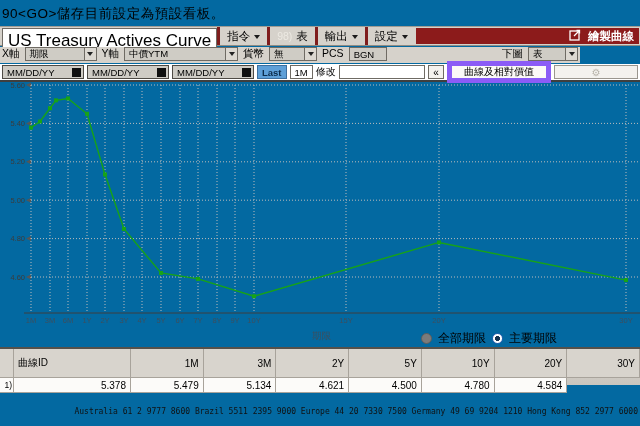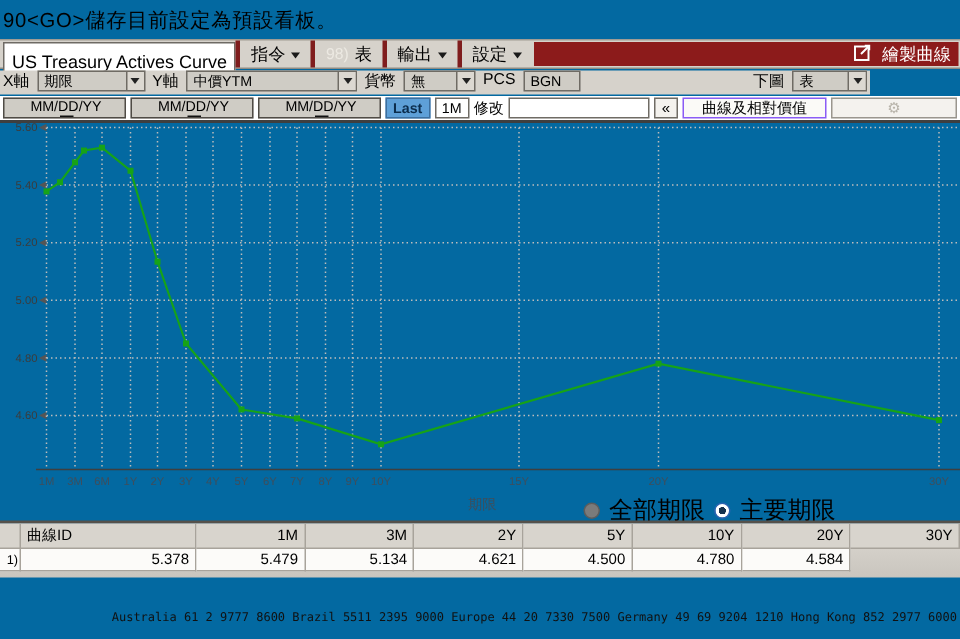--- a/index.html
+++ b/index.html
@@ -11,7 +11,7 @@
            border-top:1px solid #a09c94;border-bottom:1px solid #8f8b83;box-sizing:border-box;
            display:flex;align-items:stretch;}
   .title-field{background:#fff;border:1px solid #6e6a64;margin:1px 0 1px 2px;padding:12px 5px;
-               font-size:12px;display:flex;align-items:center;white-space:nowrap;}
+               font-size:17px;display:flex;align-items:center;white-space:nowrap;}
   .tbtn{display:flex;align-items:center;gap:4px;padding:0 7px;font-size:11.5px;
         border-left:3px solid #7f1d1d;white-space:nowrap;cursor:default;}
   .caret{width:0;height:0;border-left:3px solid transparent;border-right:3px solid transparent;

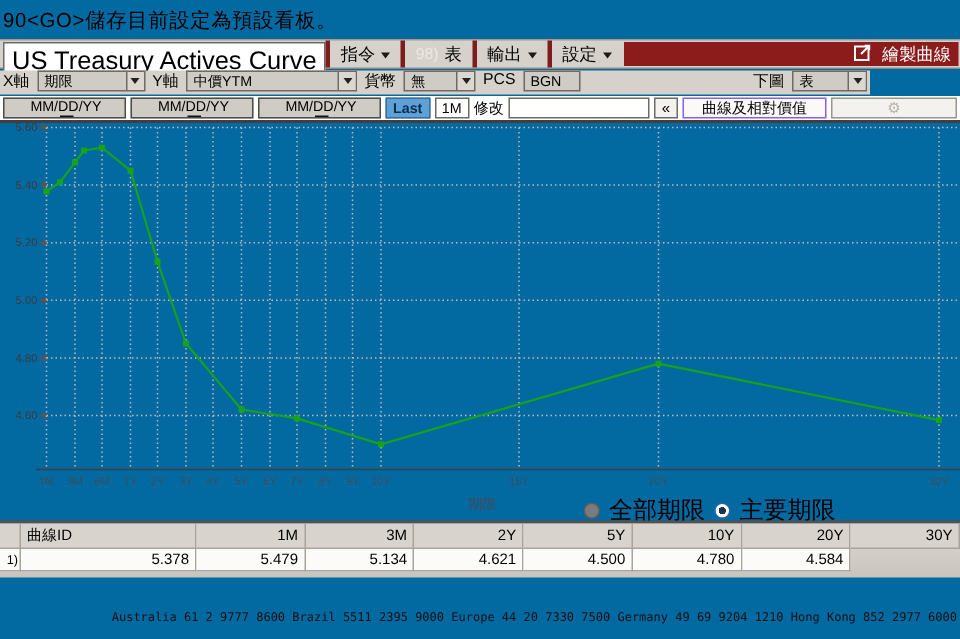--- a/index.html
+++ b/index.html
@@ -18,7 +18,7 @@
          border-top:4px solid #1a1a1a;margin-top:1px;}
   .faint-num{color:#ece9e2;font-size:10.5px;}
   .cmdbar{flex:1;background:#8c1b1b;margin:1px 1px;display:flex;align-items:center;
-          justify-content:flex-end;gap:7px;padding:0 5px;color:#fff;font-size:11.5px;}
+          justify-content:flex-end;gap:7px;padding:0 5px;color:#fff;font-size:11.5px;font-weight:bold;}
   
   .row2{position:absolute;top:47px;left:0;width:580px;height:16px;background:#d6d2cb;
         display:flex;gap:5px;font-size:10.5px;padding:0 2px;box-sizing:border-box;}

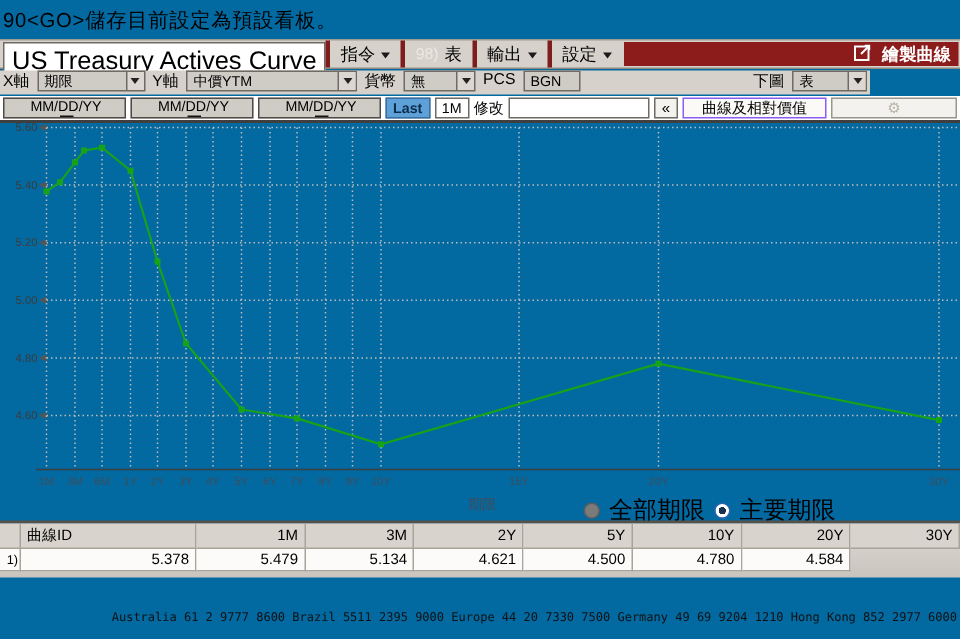--- a/index.html
+++ b/index.html
@@ -35,7 +35,7 @@
         align-items:center;gap:3px;font-size:10px;border-bottom:2px solid #3f3f3f;
         box-sizing:border-box;padding:0 2px;}
   .datef{width:74px;height:12px;background:#cfccc5;border:1px solid #4f4b45;display:flex;
-         align-items:center;justify-content:space-between;padding:0 2px 0 4px;font-size:9.5px;flex-direction:column;}
+         align-items:center;justify-content:space-between;padding:0 2px 0 4px;font-size:9.5px;}
   .datef .sq{width:9px;height:9px;background:#101010;}
   .lastbtn{background:#5ea0d8;color:#0c2d4d;height:12px;padding:0 4px;display:flex;
            align-items:center;border:1px solid #3d6f9e;font-size:9.5px;font-weight:bold;}

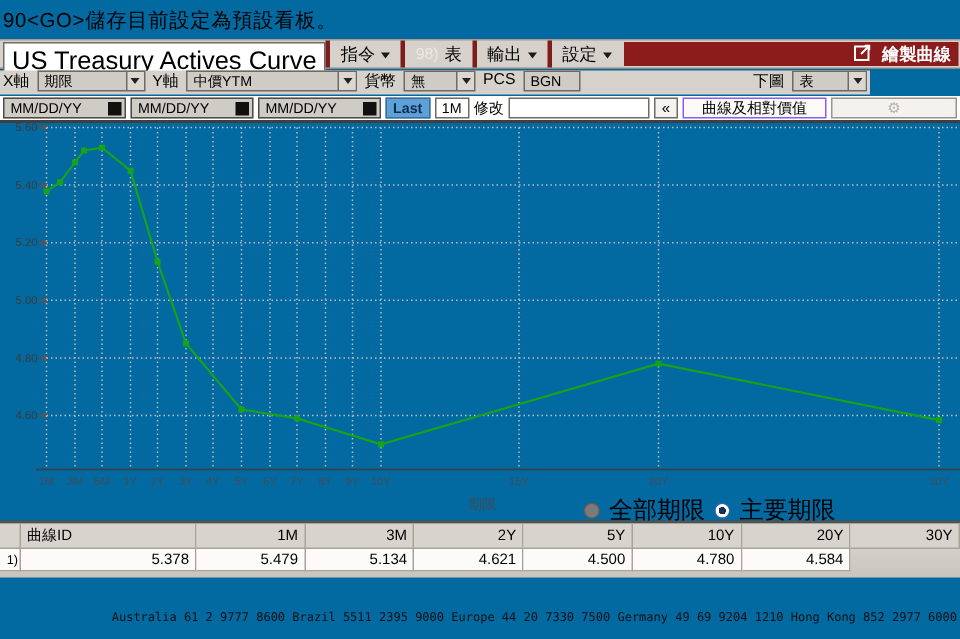--- a/index.html
+++ b/index.html
@@ -44,7 +44,7 @@
   .modinput{flex:1;height:12px;border:1px solid #6f6b64;background:#fff;}
   .collapse{border:1px solid #6f6b64;height:12px;width:14px;display:flex;align-items:center;
             justify-content:center;background:#f4f2ee;font-size:10px;}
-  .tabbtn{border:1px solid #8b5cf6;height:12px;padding:0 12px;display:flex;align-items:center;
+  .tabbtn{border:5px solid #8b5cf6;height:12px;padding:0 12px;display:flex;align-items:center;
           font-size:10px;background:#fbfaf7;white-space:nowrap;}
   .gearbox{width:82px;height:12px;border:1px solid #9a968e;background:#f4f2ee;display:flex;
            align-items:center;justify-content:center;color:#b8b4aa;font-size:10px;}

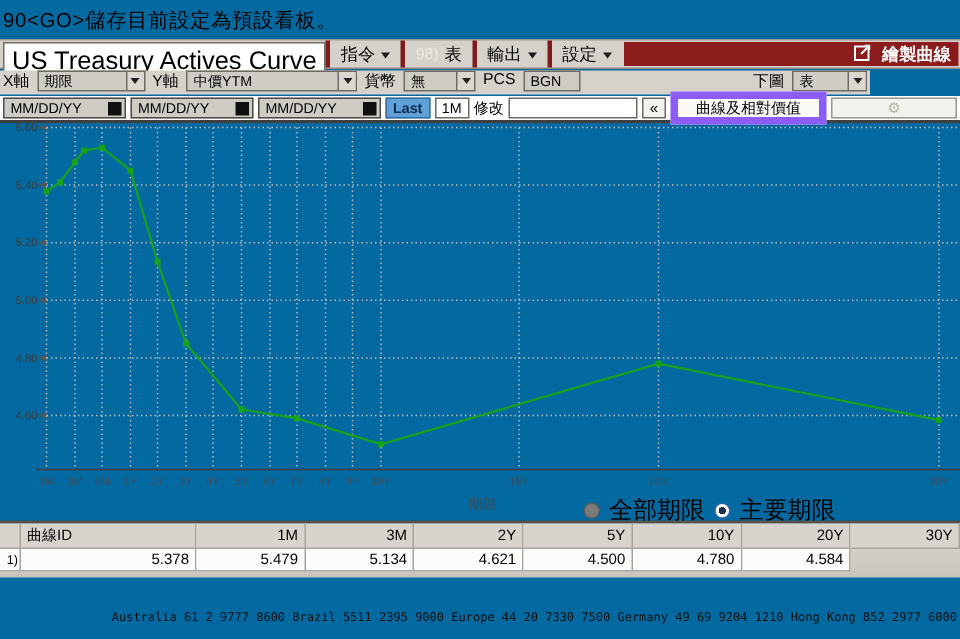--- a/index.html
+++ b/index.html
@@ -56,7 +56,7 @@
   .xlab{font:7.5px "Liberation Sans",sans-serif;fill:#3e4e5c;}
   .axis-title{font:9.5px "Liberation Sans",sans-serif;fill:#3e4e5c;}
   .legend{position:absolute;top:248px;right:6px;display:flex;align-items:center;gap:6px;
-          font-size:16px;}
+          font-size:12px;}
   .radio-off{width:11px;height:11px;border-radius:50%;background:#7b7b7b;border:1px solid #5d5d5d;
              box-sizing:border-box;display:inline-block;}
   .radio-on{width:11px;height:11px;border-radius:50%;border:1.5px solid #2a63b0;box-sizing:border-box;

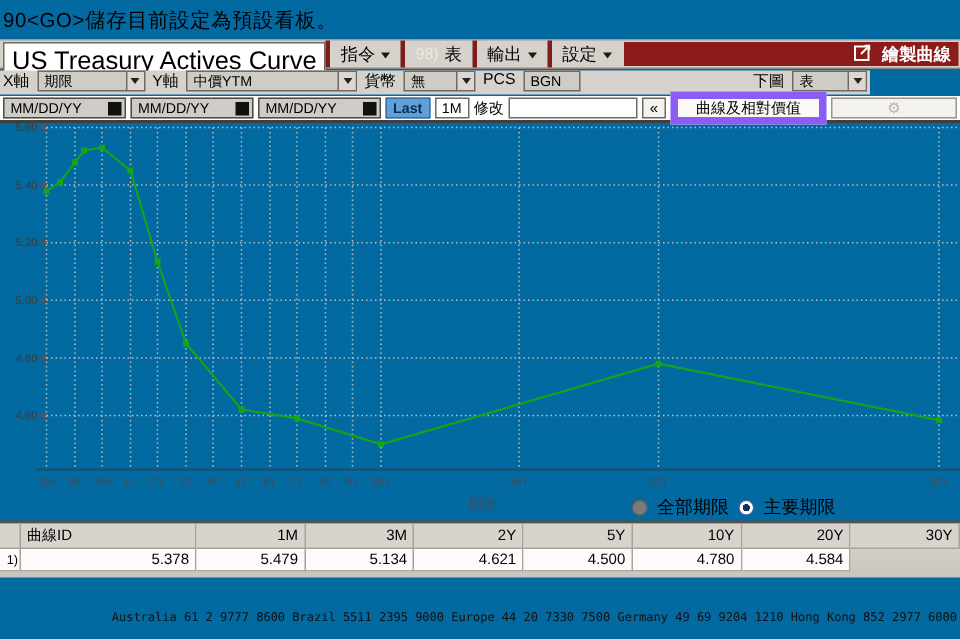--- a/index.html
+++ b/index.html
@@ -66,7 +66,7 @@
           background:linear-gradient(#dedad3,#c9c5be);font-size:10px;box-sizing:border-box;}
   .trow{display:grid;grid-template-columns:14px 117px repeat(7,1fr);}
   .thead .tc{background:#d8d4cd;}
-  .tc{border-right:1px solid #a8a39b;border-bottom:1px solid #a8a39b;padding:0 4px;height:17px;
+  .tc{border-right:1px solid #a8a39b;border-bottom:1px solid #a8a39b;padding:0 4px;height:29px;
       display:flex;align-items:center;box-sizing:border-box;white-space:nowrap;}
   .tbody .tc{background:#fcfbf9;height:15px;}
   .num{justify-content:flex-end;}

